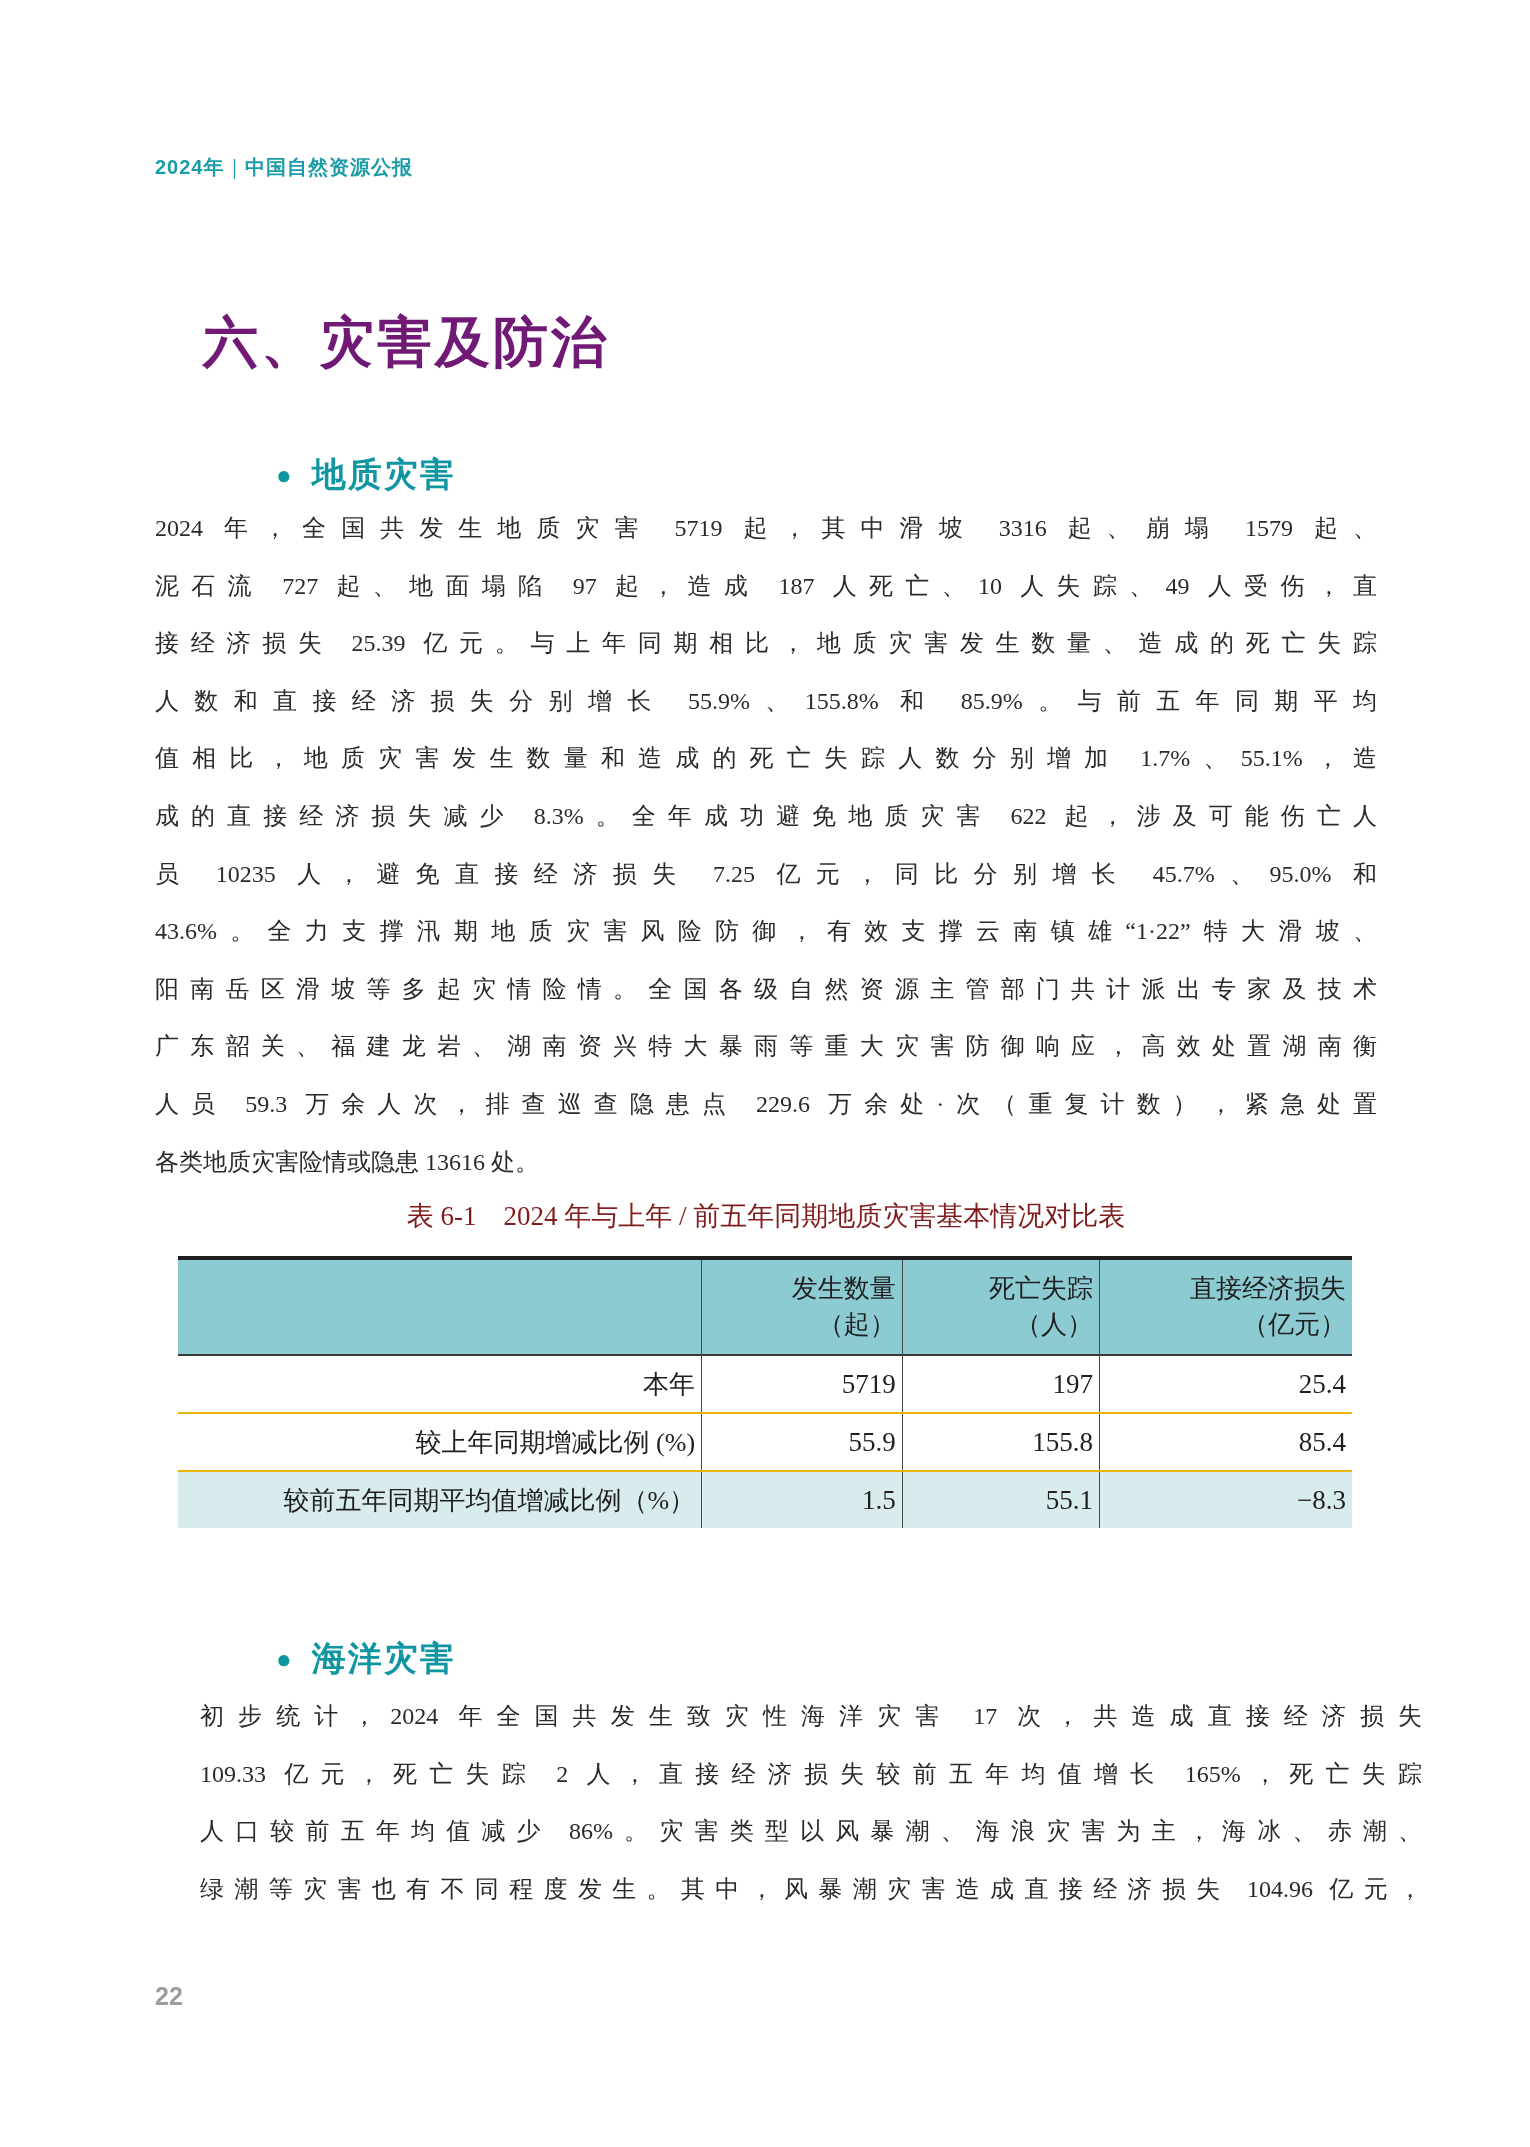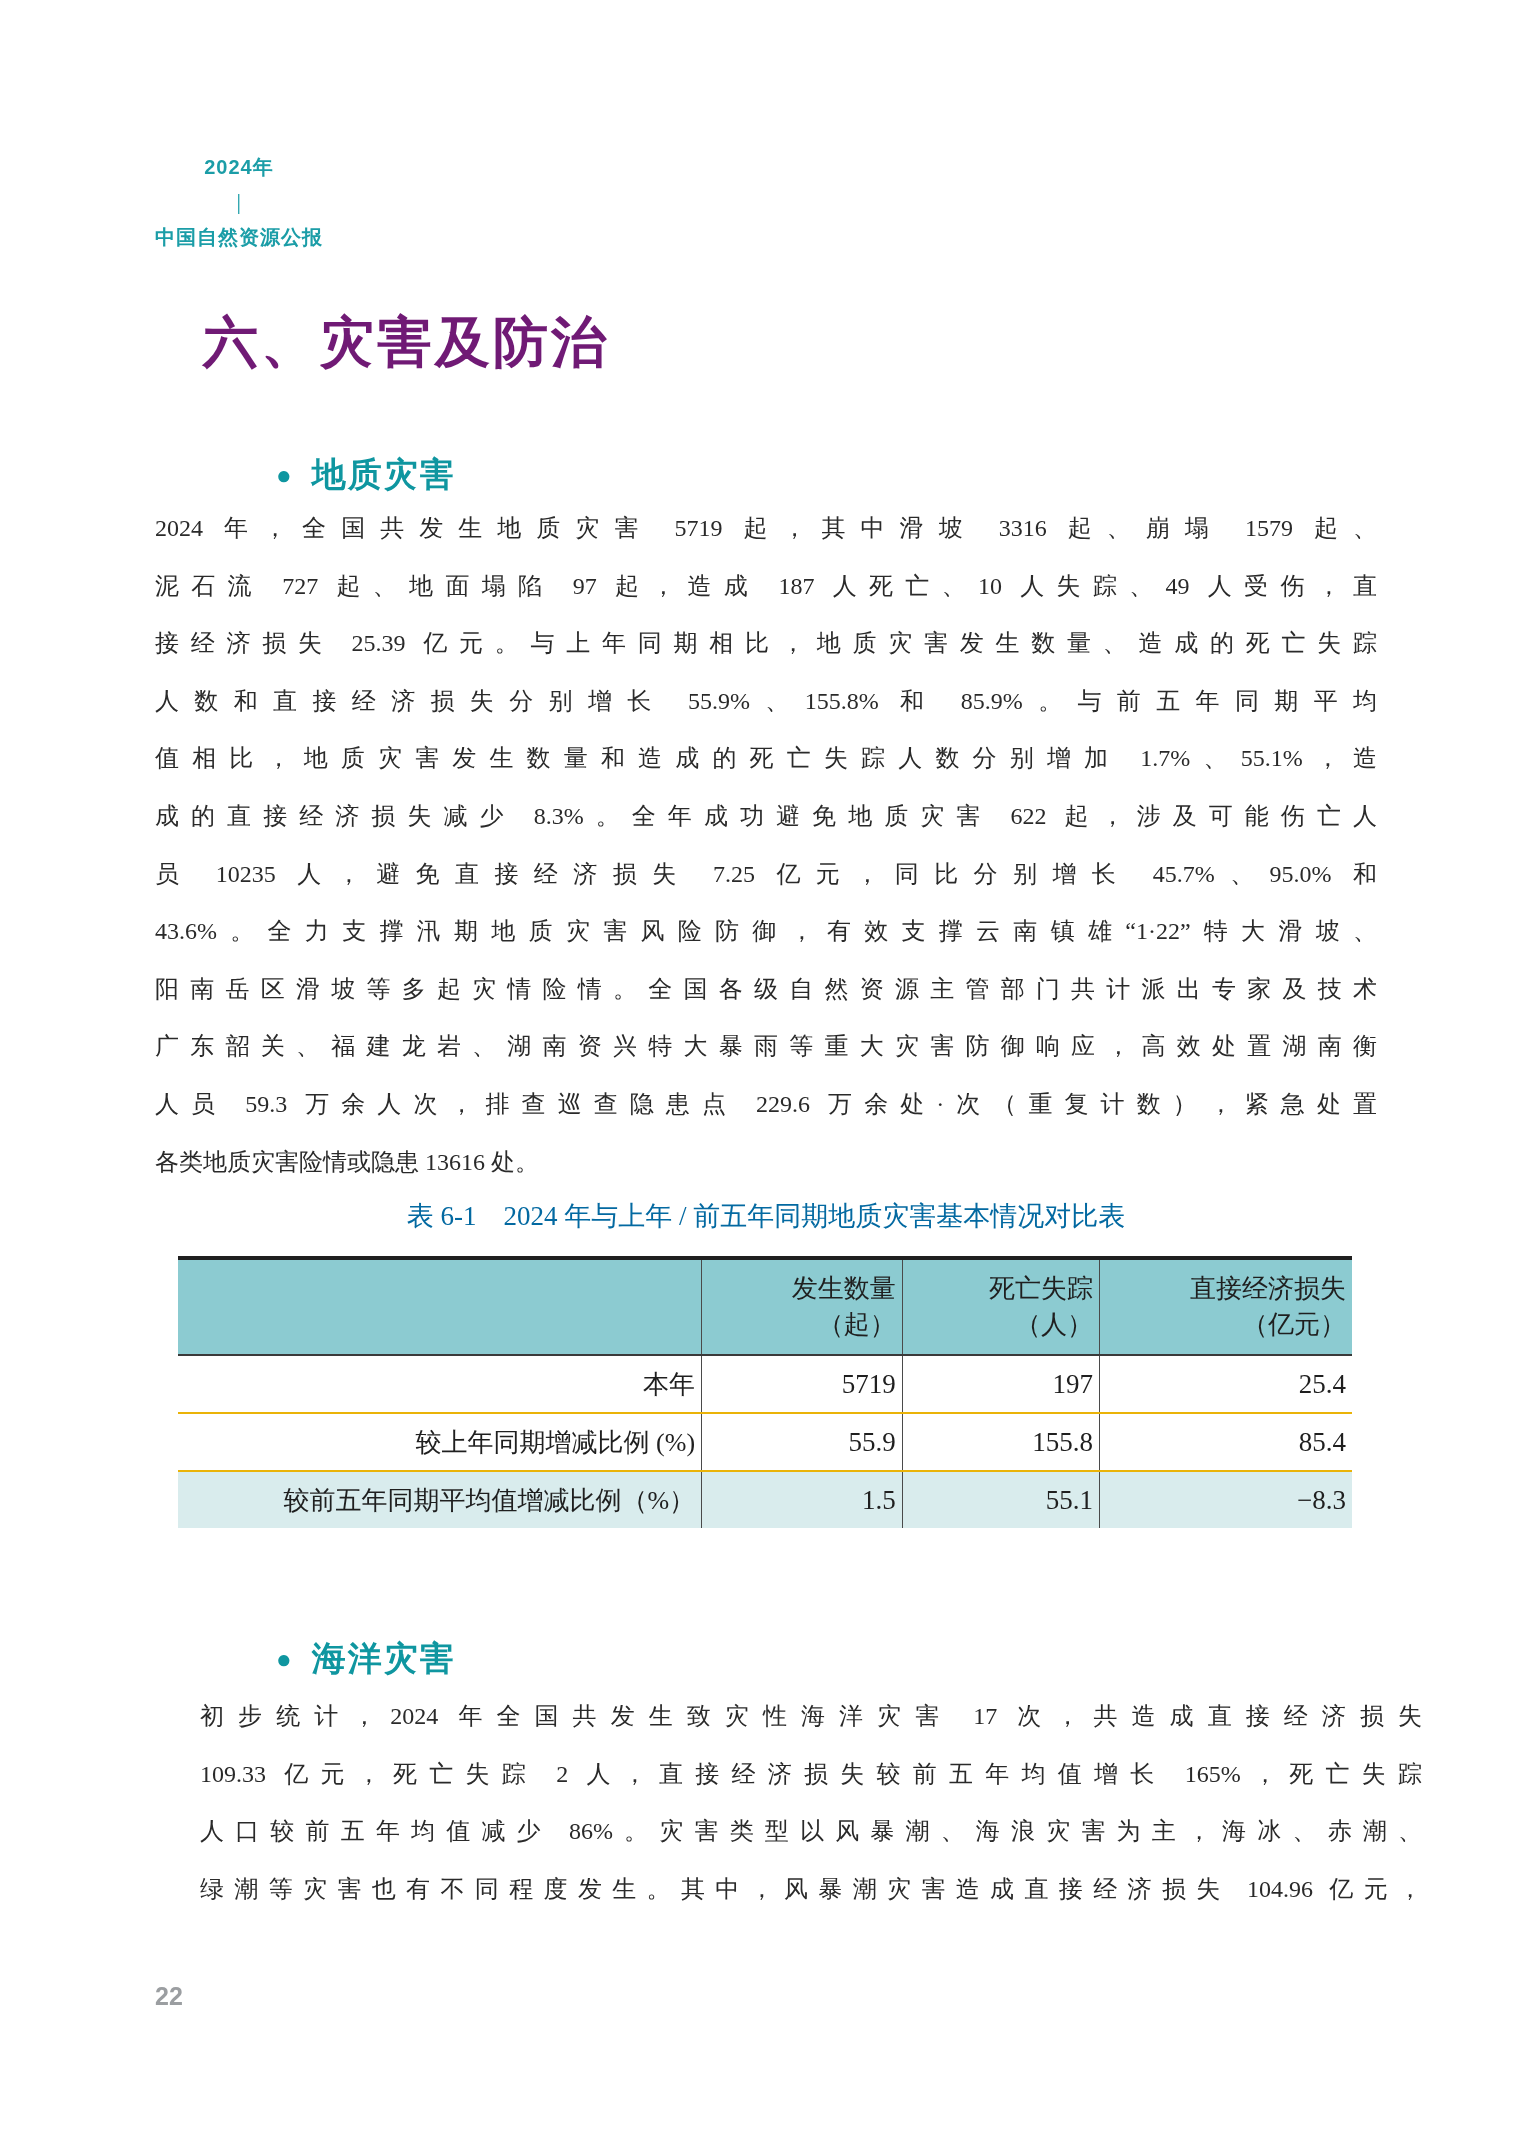--- a/index.html
+++ b/index.html
@@ -17,7 +17,7 @@
     position:absolute;left:155px;top:154px;
     font-family:"Liberation Sans","DejaVu Sans",sans-serif;
     font-weight:bold;font-size:20px;color:#1b9da7;
-    letter-spacing:1px;display:flex;align-items:center;gap:8px;flex-direction:column;
+    letter-spacing:1px;display:flex;align-items:center;
   }
   .masthead .bar{font-weight:normal;color:#1b9da7;}
   

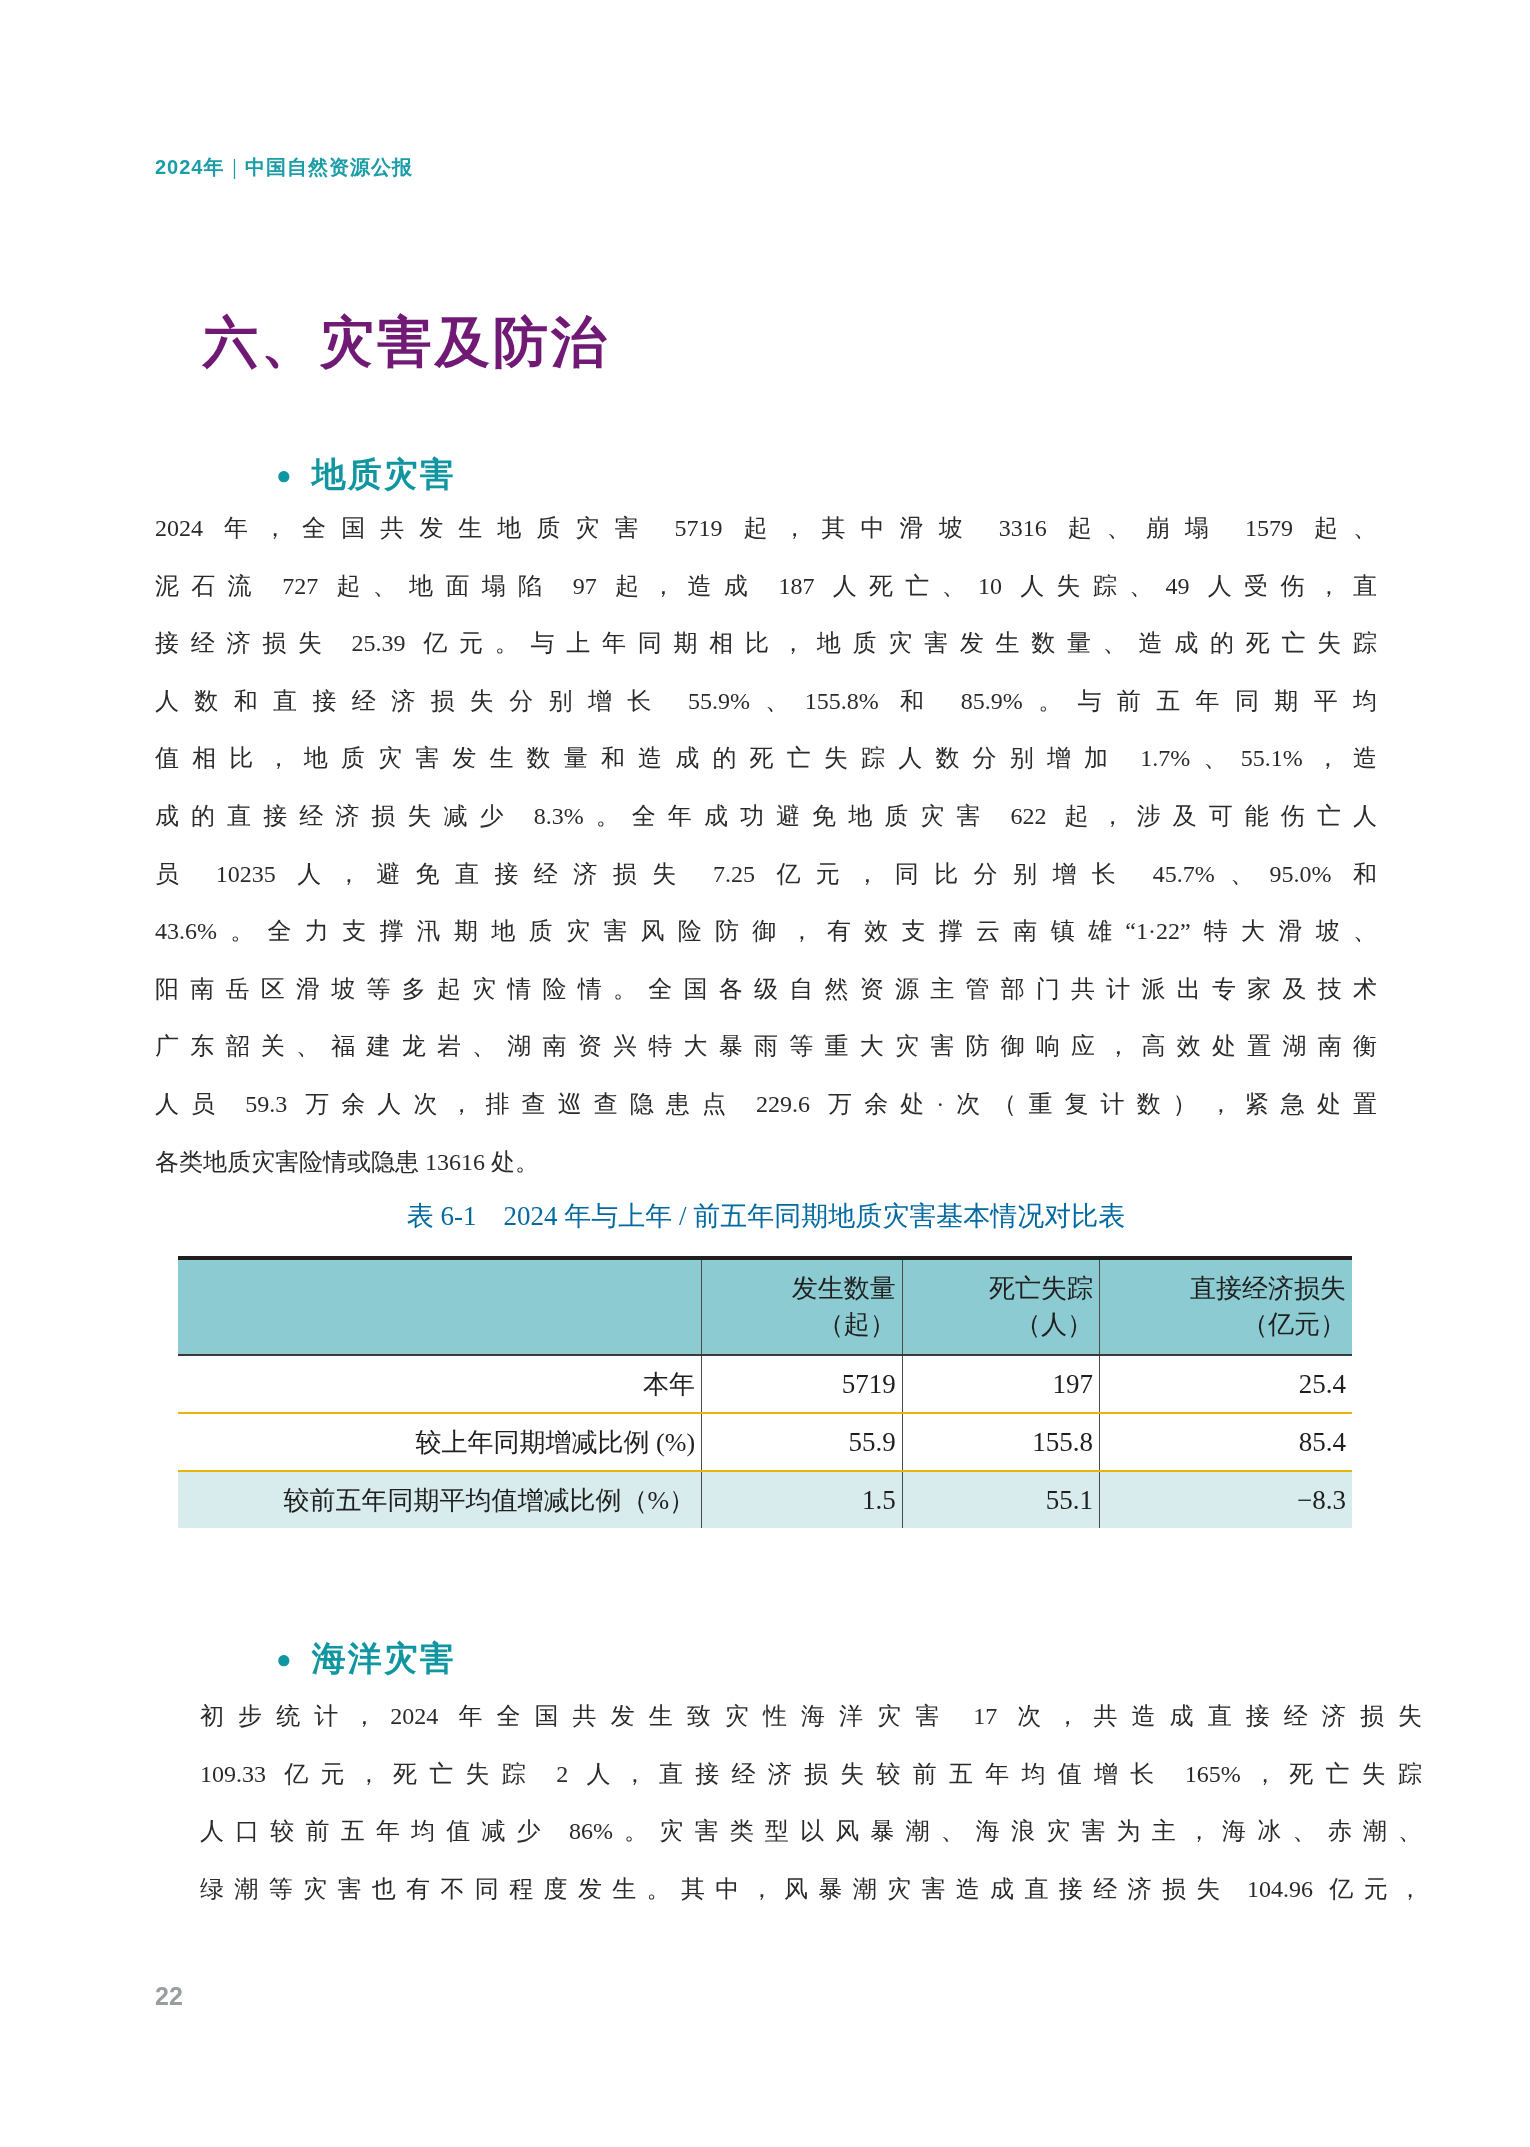--- a/index.html
+++ b/index.html
@@ -55,7 +55,7 @@
   
   .tbl-caption{
     position:absolute;left:155px;top:1198px;width:1222px;
-    text-align:center;font-size:27px;color:#0369a1;
+    text-align:center;font-size:27px;color:#7f1d1d;
   }
   
   .geo-table{

